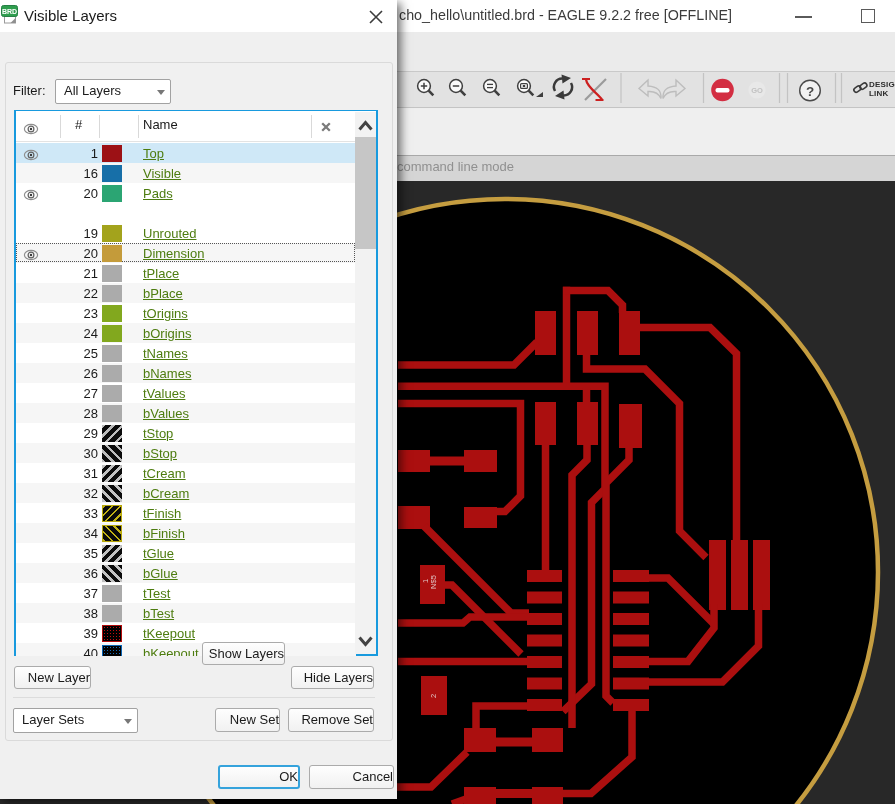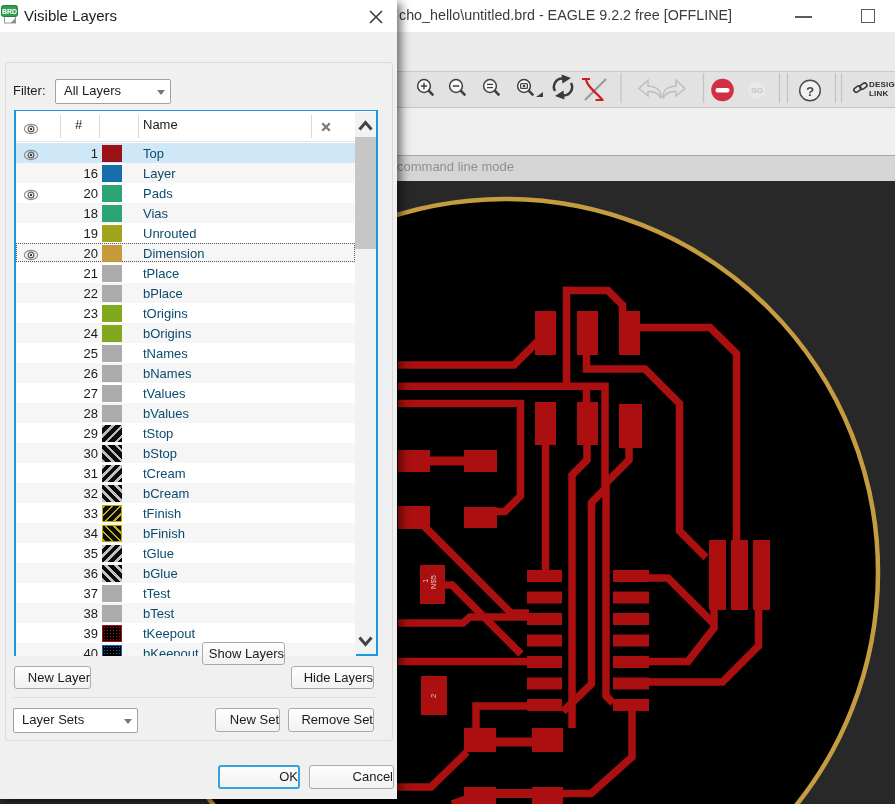--- a/index.html
+++ b/index.html
@@ -43,7 +43,7 @@
 .trow { position:absolute; left:0; width:340px; height:20px; }
 .trow .num { position:absolute; left:20px; top:3px; width:62px; text-align:right; font-size:13px; color:#1a1a1a; }
 .trow .sw { position:absolute; left:86px; top:1.5px; width:20px; height:17px; }
-.trow .nm { position:absolute; left:127px; top:3px; font-size:13px; color:#0c4a6e; }
+.trow .nm { position:absolute; left:127px; top:3px; font-size:13px; color:#4d7c0f;text-decoration:underline; }
 .focusrect { position:absolute; left:0; top:0; width:339px; height:19px; outline:1px dotted #555; outline-offset:-1px; }
 #vscroll { position:absolute; left:339px; top:0px; width:21px; height:542px; background:#f2f2f2; }
 .sbtn { position:absolute; left:0; width:21px; height:27px; background:#f2f2f2; }

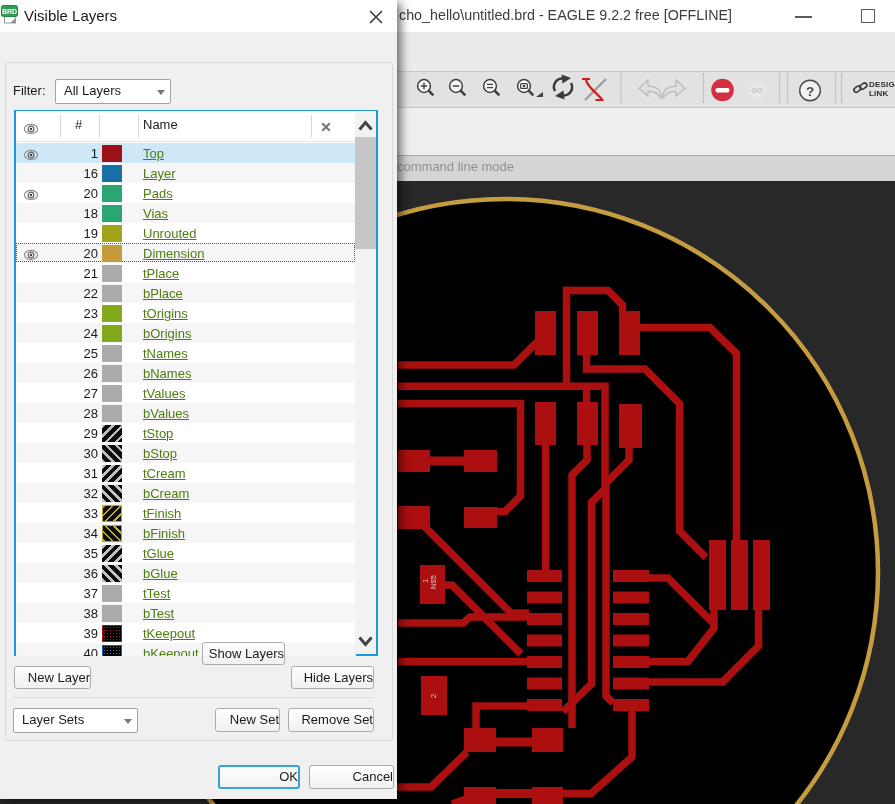--- a/index.html
+++ b/index.html
@@ -234,7 +234,7 @@
             <span class="eyebox"></span>
             <span class="num">16</span>
             <span class="sw" style="background:#176fa8;"></span>
-            <span class="nm">Layer</span>
+            <span class="nm">Visible</span>
           </div>
 <div class="trow" style="top:71px;background:#ffffff">
             <span class="eyebox"><svg class="eye" width="16" height="12" viewBox="0 0 16 12">

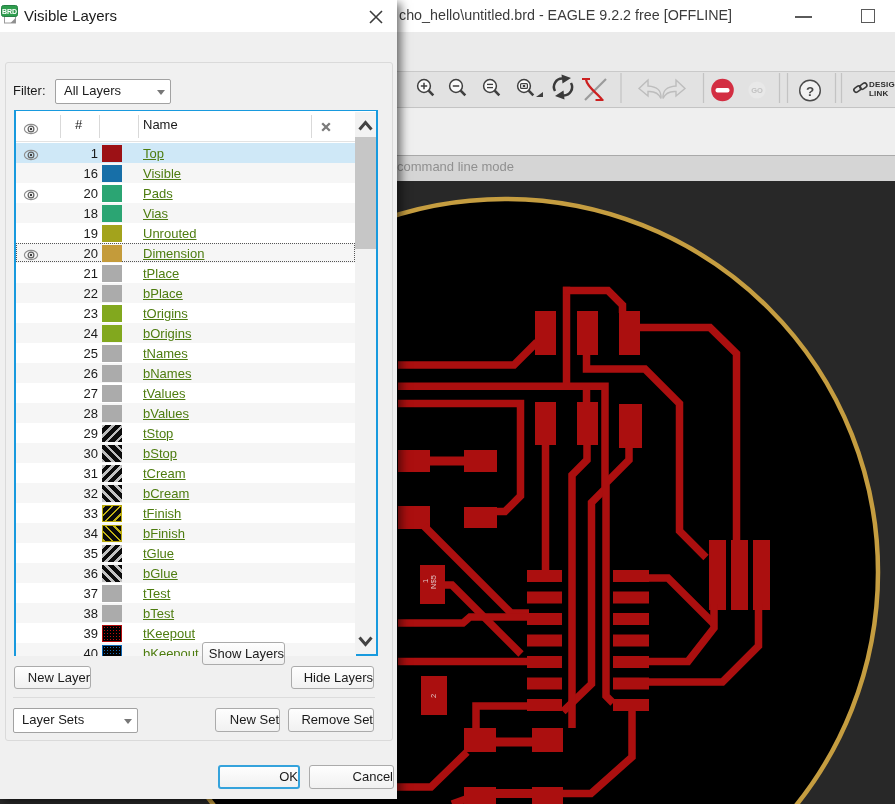--- a/index.html
+++ b/index.html
@@ -246,12 +246,6 @@
             <span class="sw" style="background:#2ba573;"></span>
             <span class="nm">Pads</span>
           </div>
-<div class="trow" style="top:91px;background:#f6f6f6">
-            <span class="eyebox"></span>
-            <span class="num">18</span>
-            <span class="sw" style="background:#2ba573;"></span>
-            <span class="nm">Vias</span>
-          </div>
 <div class="trow" style="top:111px;background:#ffffff">
             <span class="eyebox"></span>
             <span class="num">19</span>

